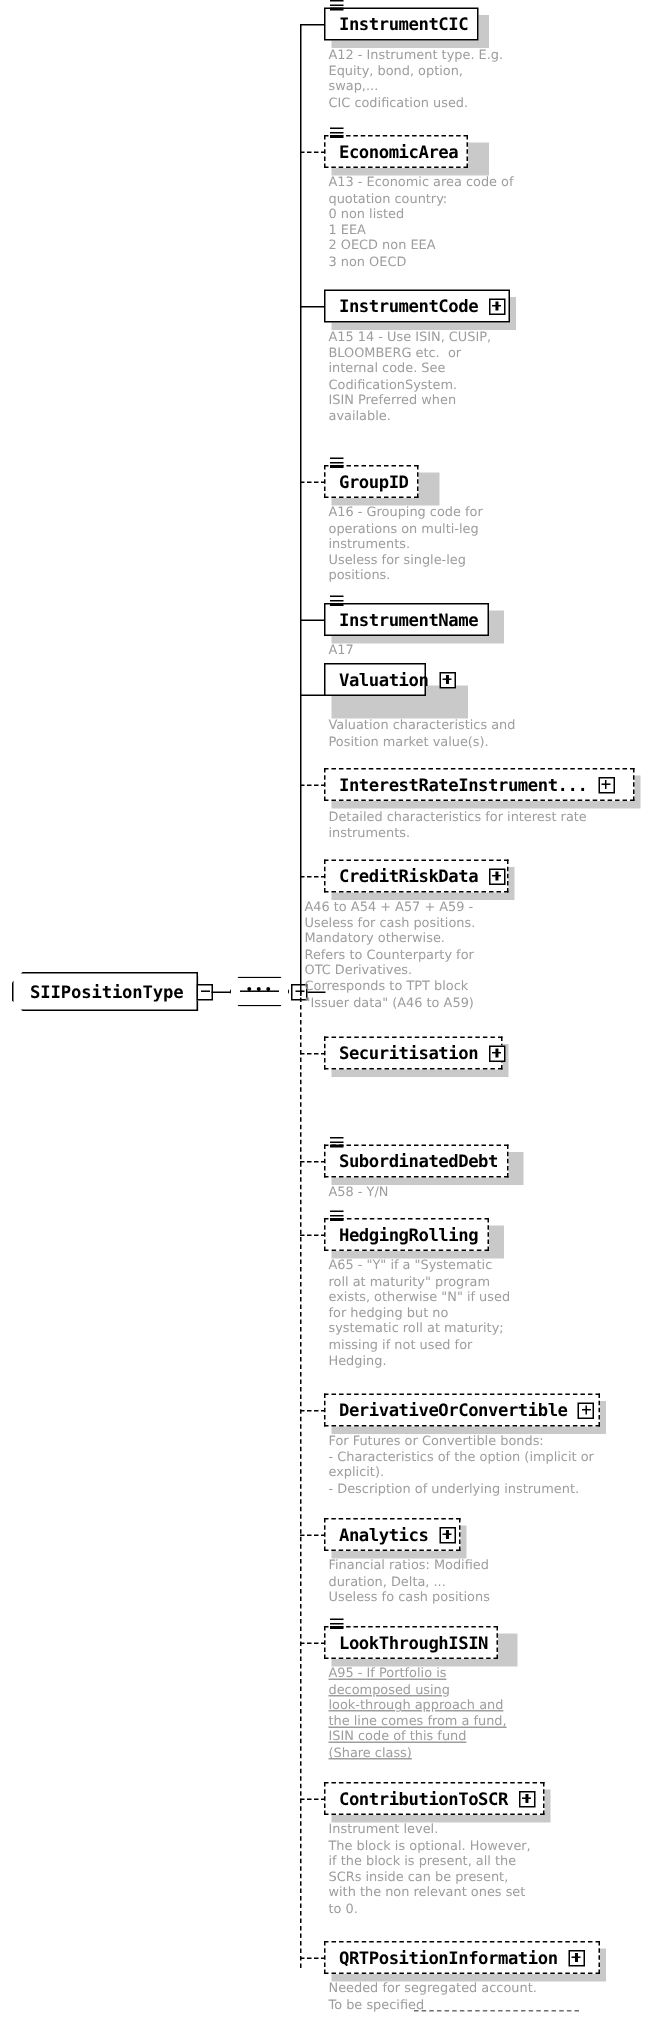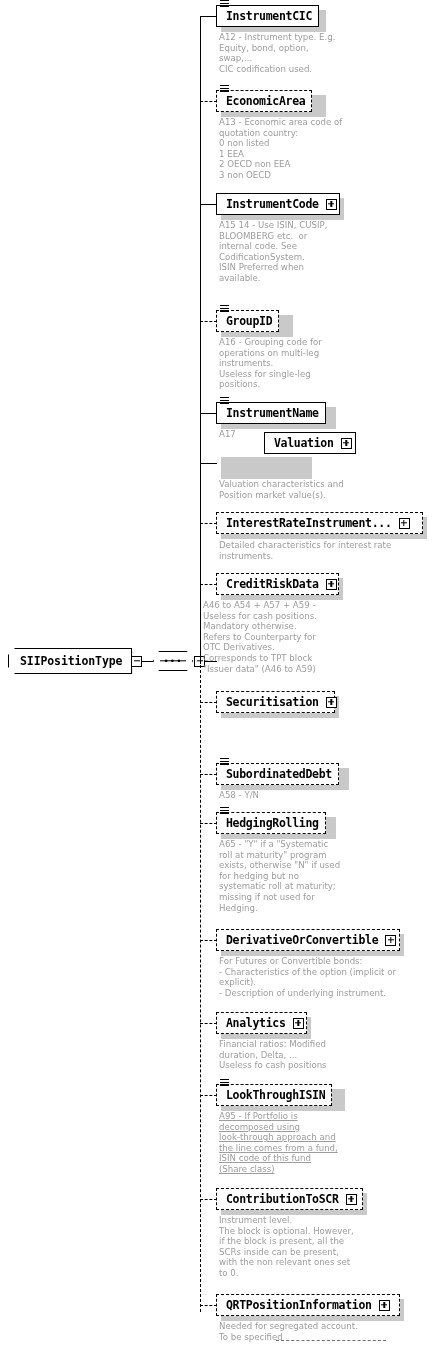--- a/index.html
+++ b/index.html
@@ -325,7 +325,7 @@
   <div class="desc" style="left:219px; top:429px;">A17</div>
 
   <div class="elem-shadow" style="left:221px; top:457px; width:91px; height:22px;"></div>
-  <div class="elem solid" style="left:216px; top:432px; width:92px;margin-left:48px;">
+  <div class="elem solid" style="left:216px; top:442px; width:68px;">
     <span class="elem-label">Valuation</span>
     <span class="expander plus exp-gap"></span>
   </div>

